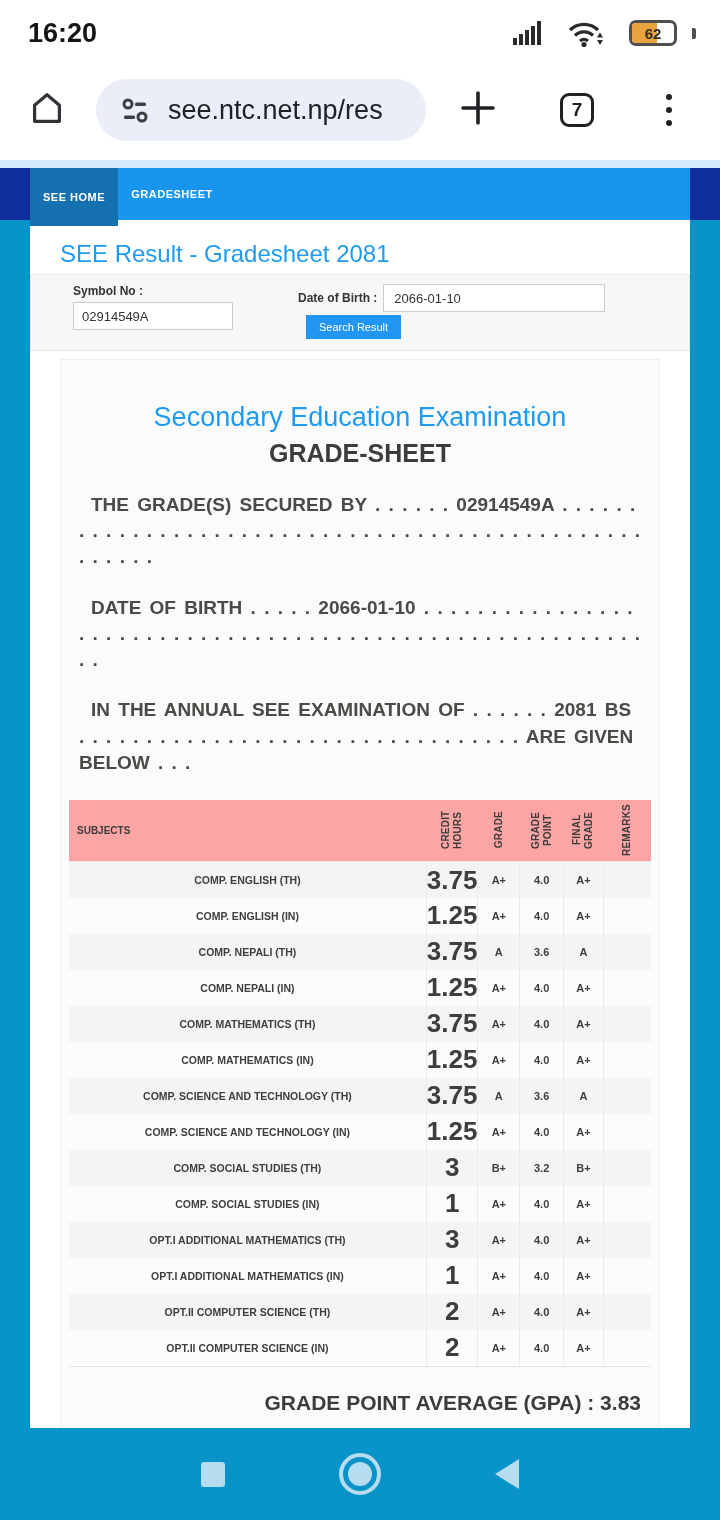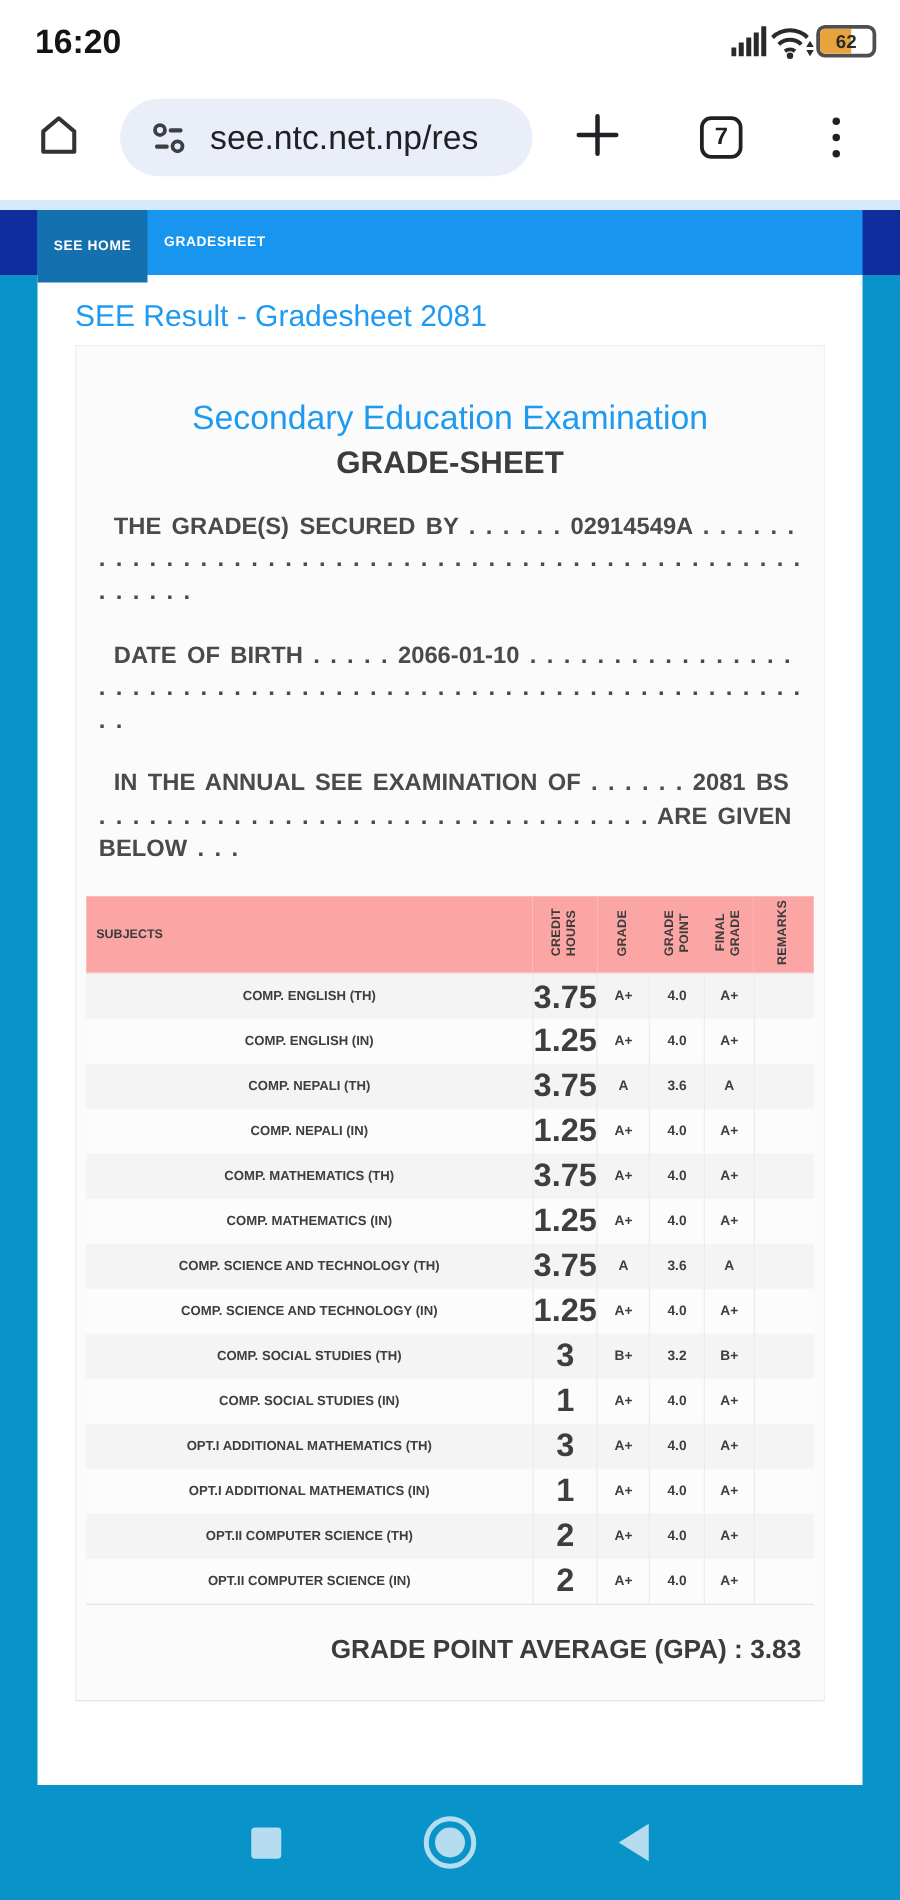--- a/index.html
+++ b/index.html
@@ -10,7 +10,7 @@
   .status-bar { height:60px; background:#fff; display:flex; align-items:center;
                 justify-content:space-between; padding:6px 24px 0 28px; }
   .status-time { font-size:27px; font-weight:bold; color:#141414; }
-  .status-icons { display:flex; align-items:center; gap:0; }
+  .status-icons { display:flex; align-items:center; gap:24px; }
   .battery { position:relative; width:48px; height:26px; border:3px solid #4f4f4f;
              border-radius:7px; overflow:hidden; background:#fff; }
   .battery-fill { position:absolute; left:0; top:0; bottom:0; width:60%; background:#e8a33d; }

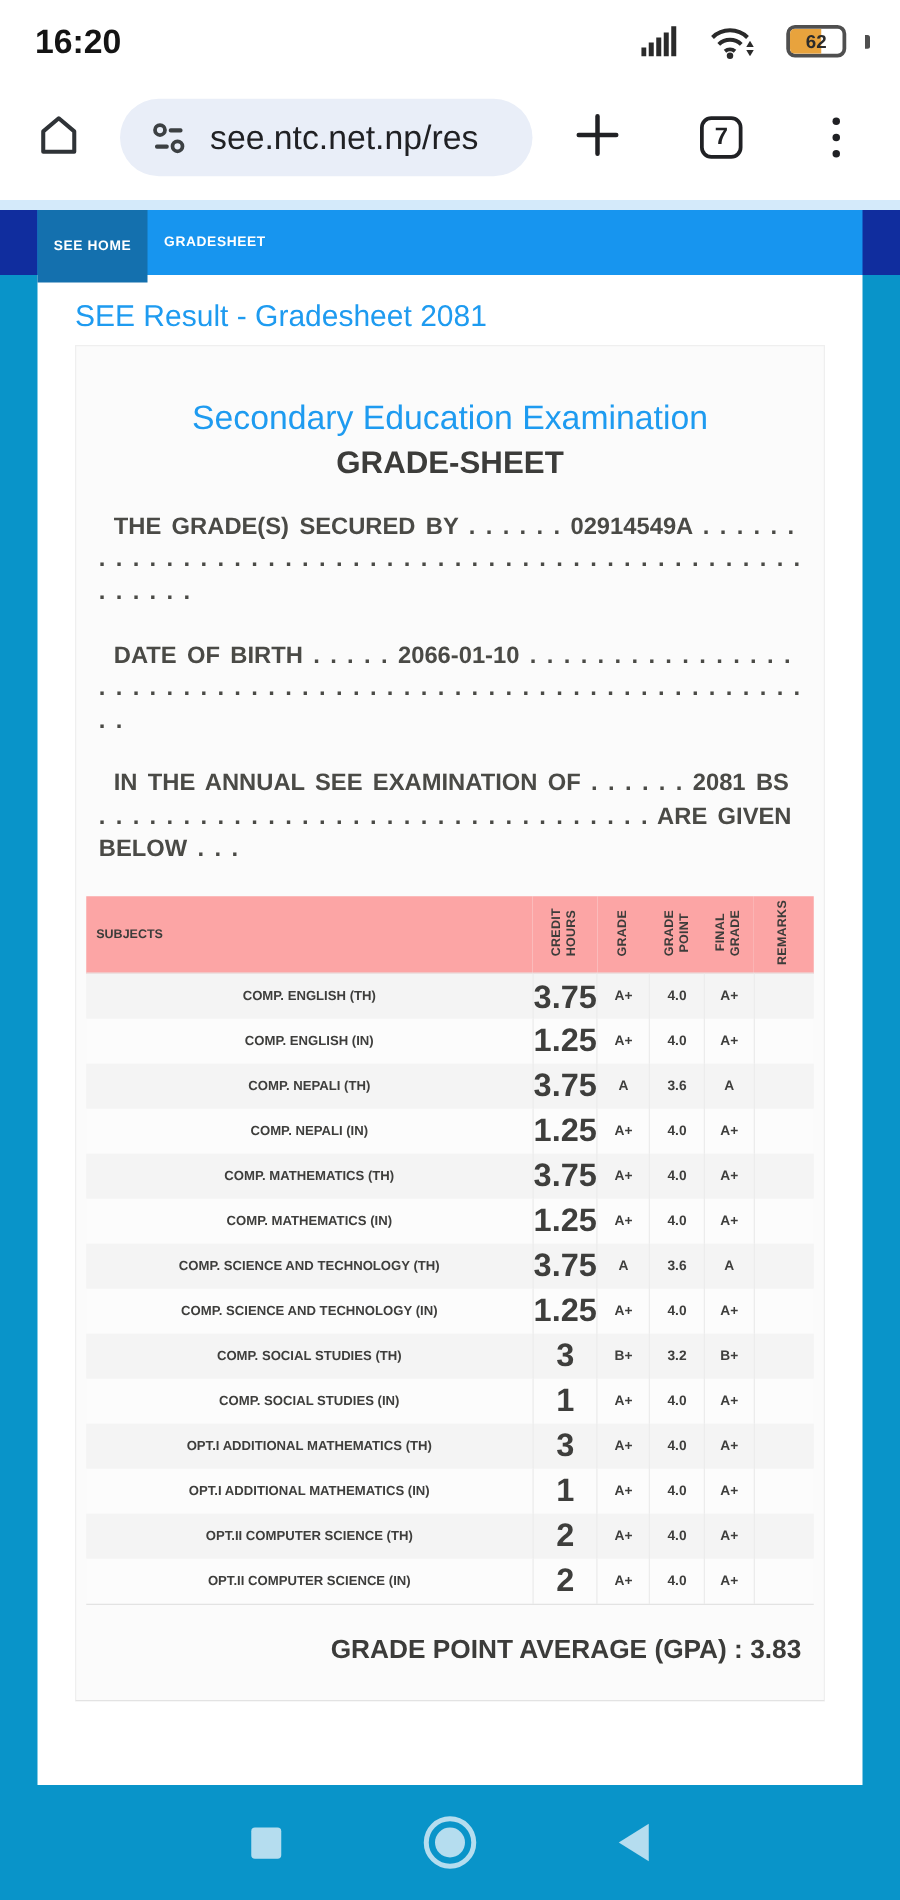--- a/index.html
+++ b/index.html
@@ -173,6 +173,19 @@
 
     <h2 class="page-title">SEE Result - Gradesheet 2081</h2>
 
+    <div class="search-panel">
+      <div class="col-symbol">
+        <div class="field-label">Symbol No :</div>
+        <input type="text" value="02914549A" style="">
+      </div>
+      <div class="col-dob">
+        <div class="dob-row">
+          <span class="field-label">Date of Birth :</span>
+          <input type="text" value="2066-01-10" style="">
+        </div>
+        <button class="search-btn">Search Result</button>
+      </div>
+    </div>
 
     <div class="sheet-card">
       <div class="exam-title">Secondary Education Examination</div>

